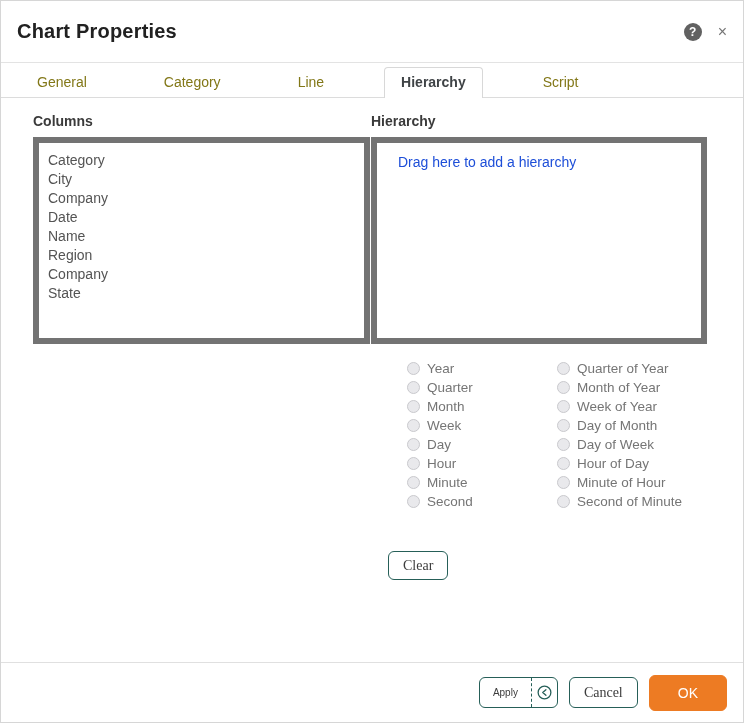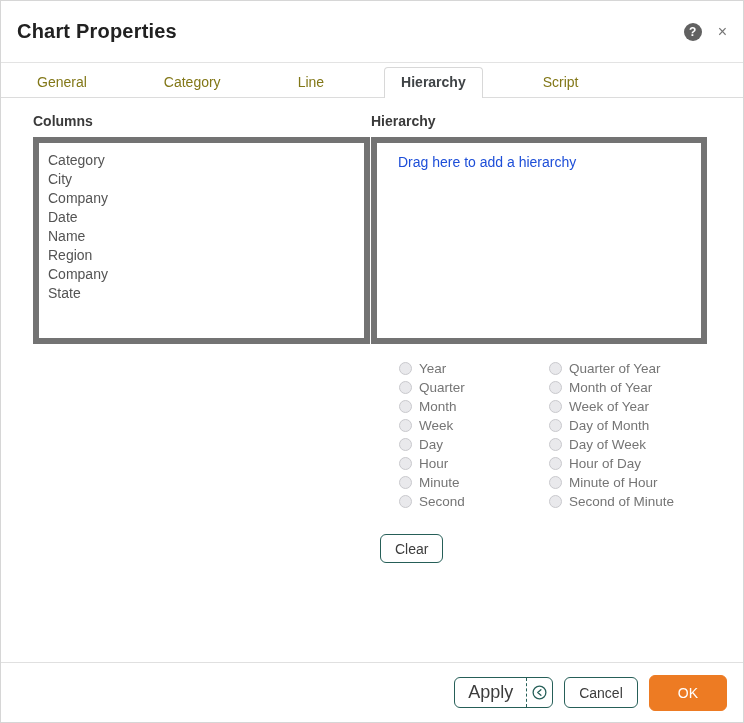--- a/index.html
+++ b/index.html
@@ -79,6 +79,7 @@
     display: grid;
     grid-template-columns: 337px 336px;
     column-gap: 9px;
+    gap: 17px;
   }
   .levels {
     grid-column: 2;

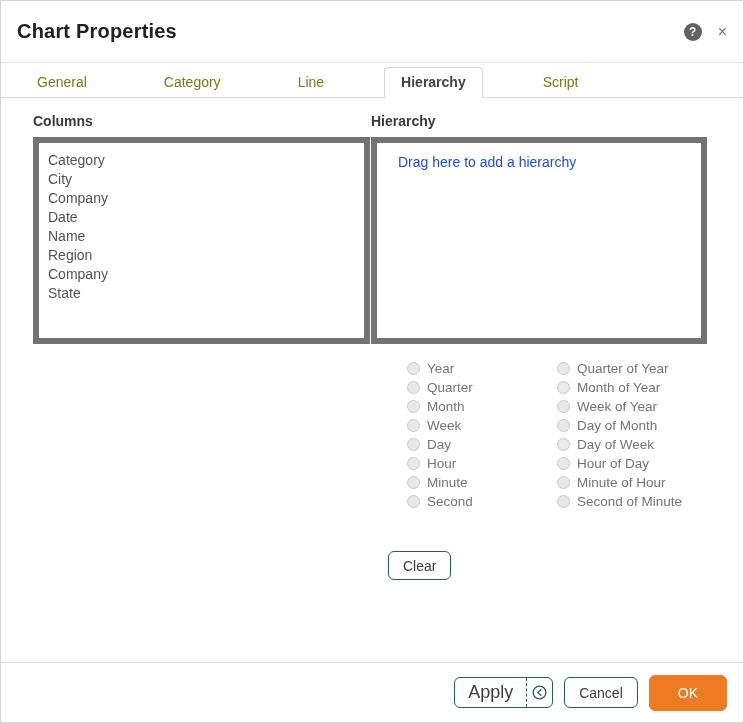--- a/index.html
+++ b/index.html
@@ -100,7 +100,7 @@
   .radio-label { font-size: 13.5px; color: #757575; white-space: nowrap; }
   .clear-wrap { grid-column: 2; margin-top: 23px; padding-left: 1px; }
   .btn {
-    font-family: Liberation Sans, sans-serif;
+    font-family: Liberation Serif, serif;
     font-size: 14px; color: #3c3c3c;
     background: #ffffff;
     border: 1px solid #265f58;

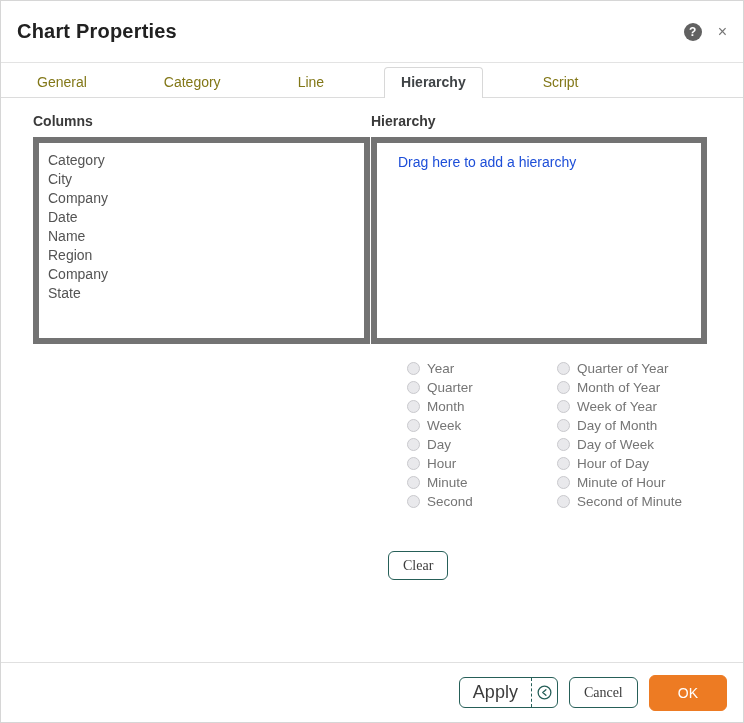--- a/index.html
+++ b/index.html
@@ -127,7 +127,7 @@
   }
   .split-main {
     border: none; background: transparent;
-    font-size: 18px; color: #3c3c3c;
+    font-size: 10px; color: #3c3c3c;
     padding: 0 13px; cursor: pointer;
     font-family: "Liberation Sans", sans-serif;
   }

